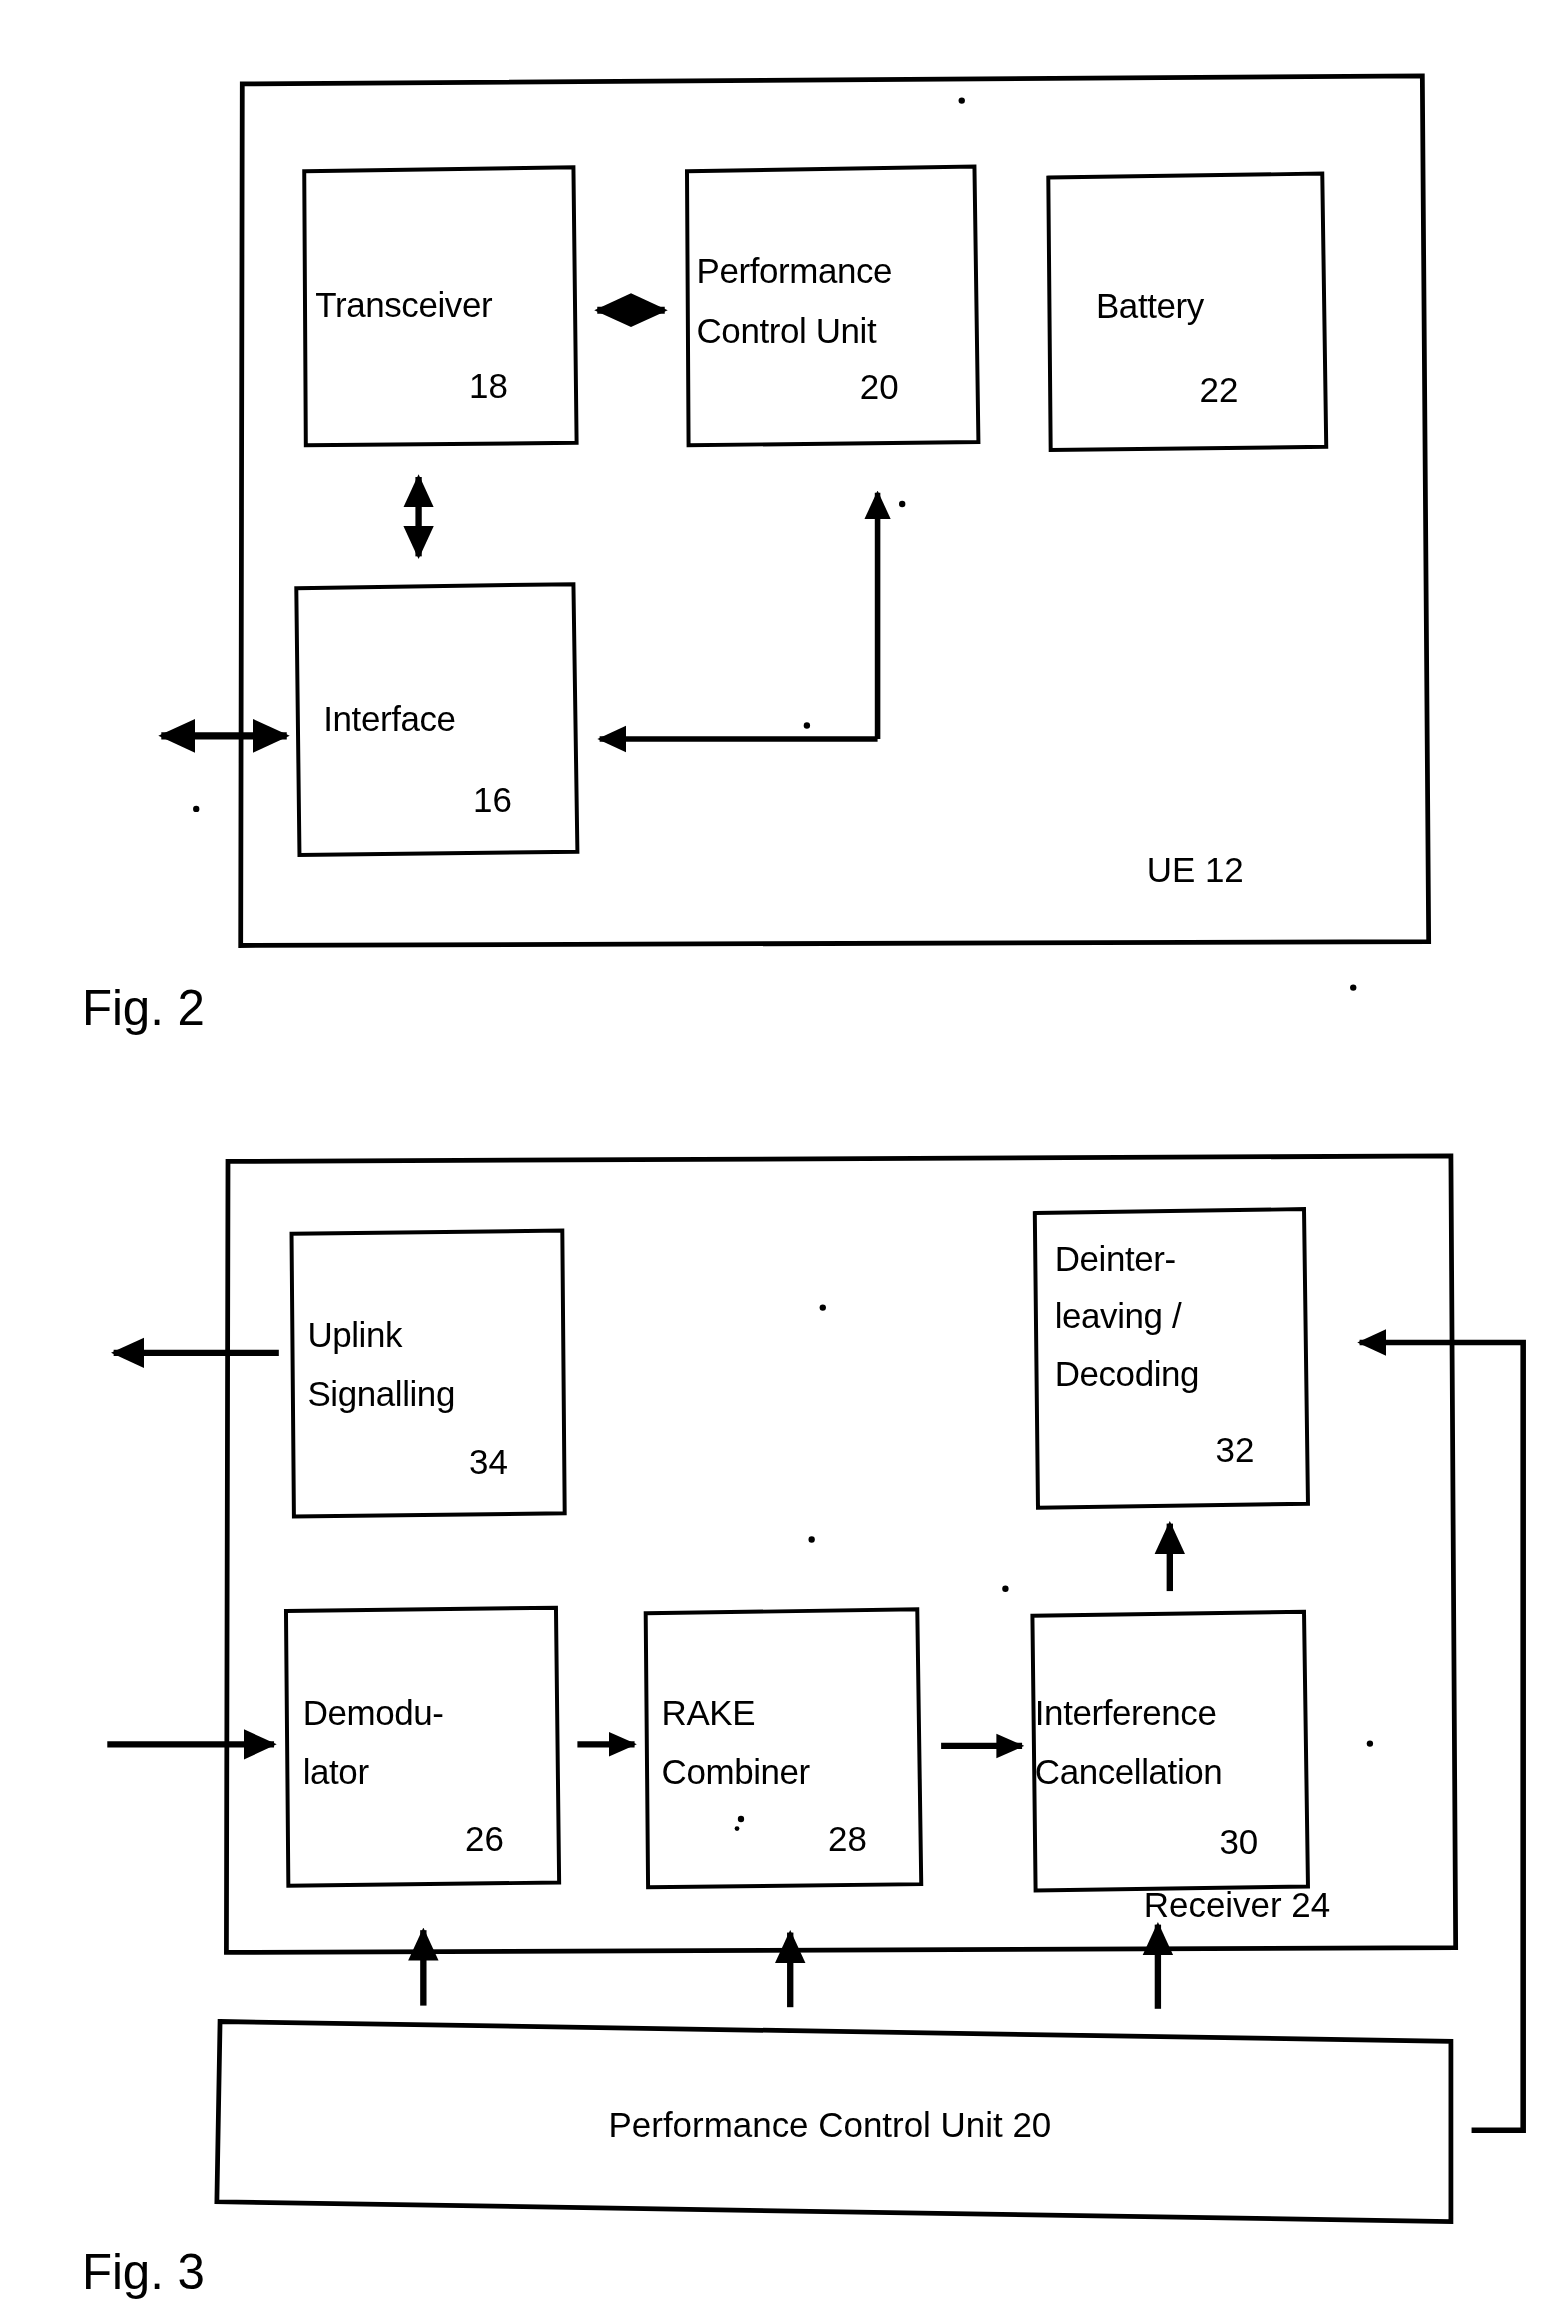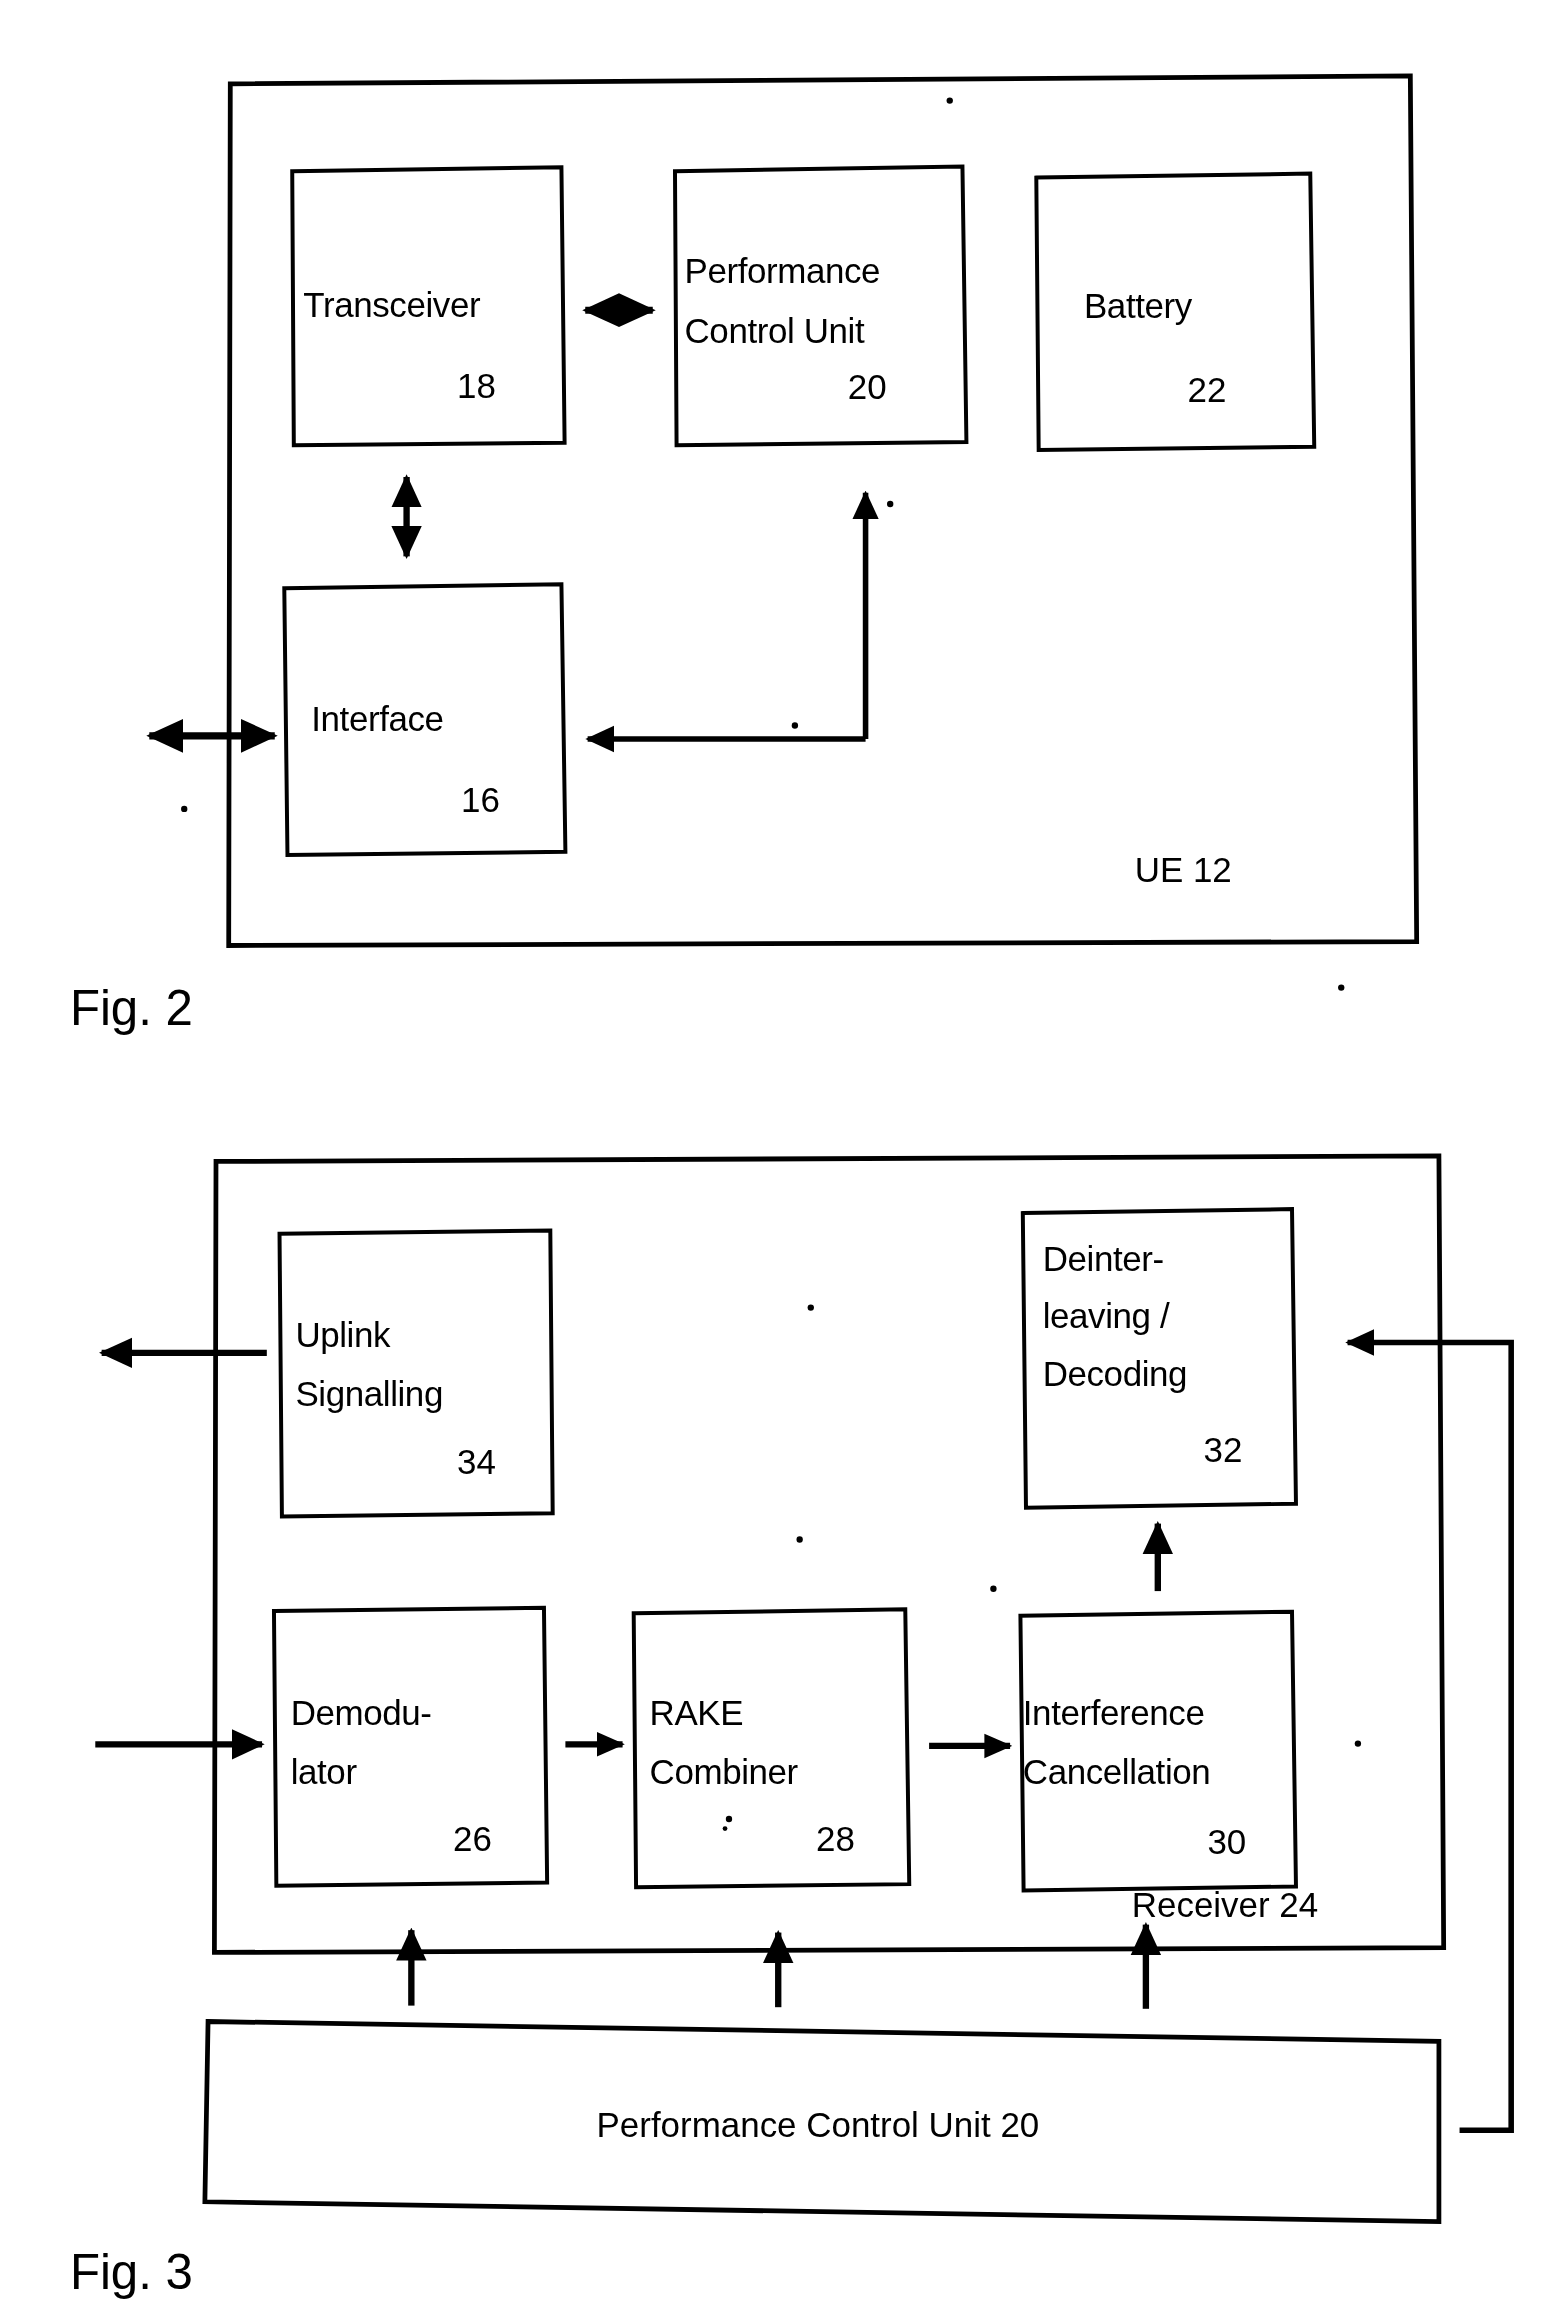--- a/index.html
+++ b/index.html
@@ -20,6 +20,7 @@
     inset: 0;
     width: 1474px;
     height: 2319px;
+    margin-left: 12px;
   }
   svg.diagram {
     position: absolute;

